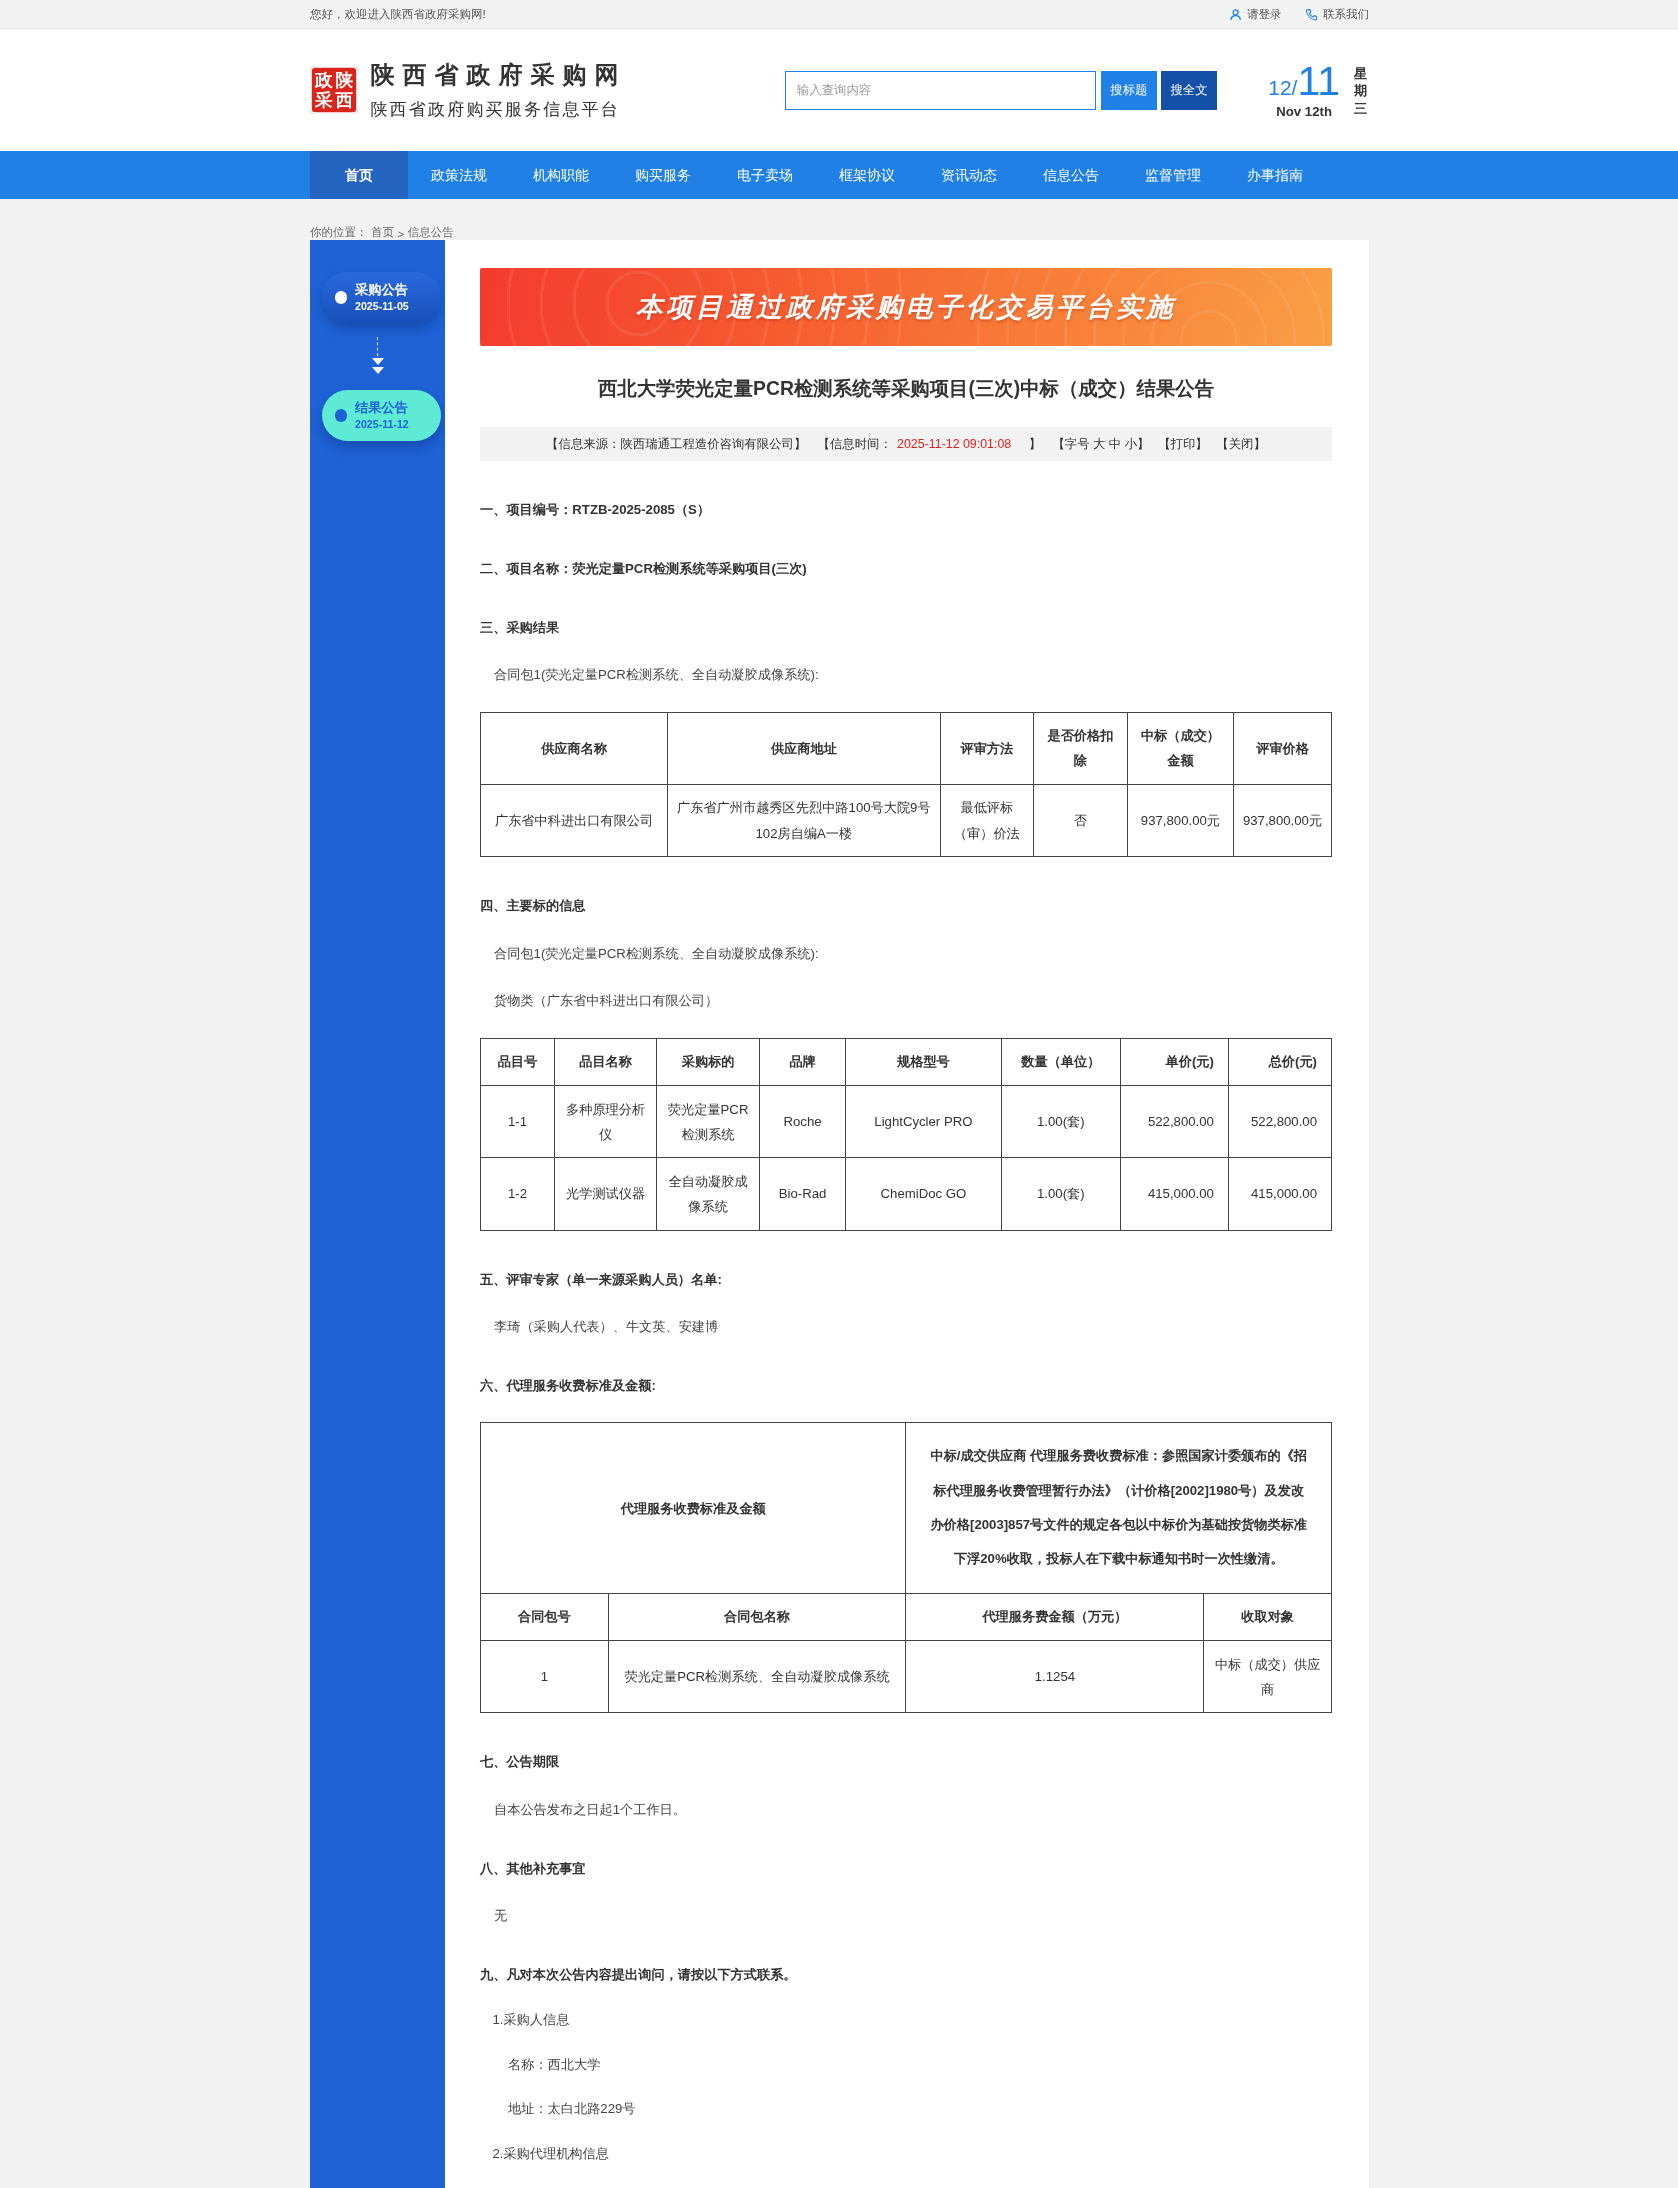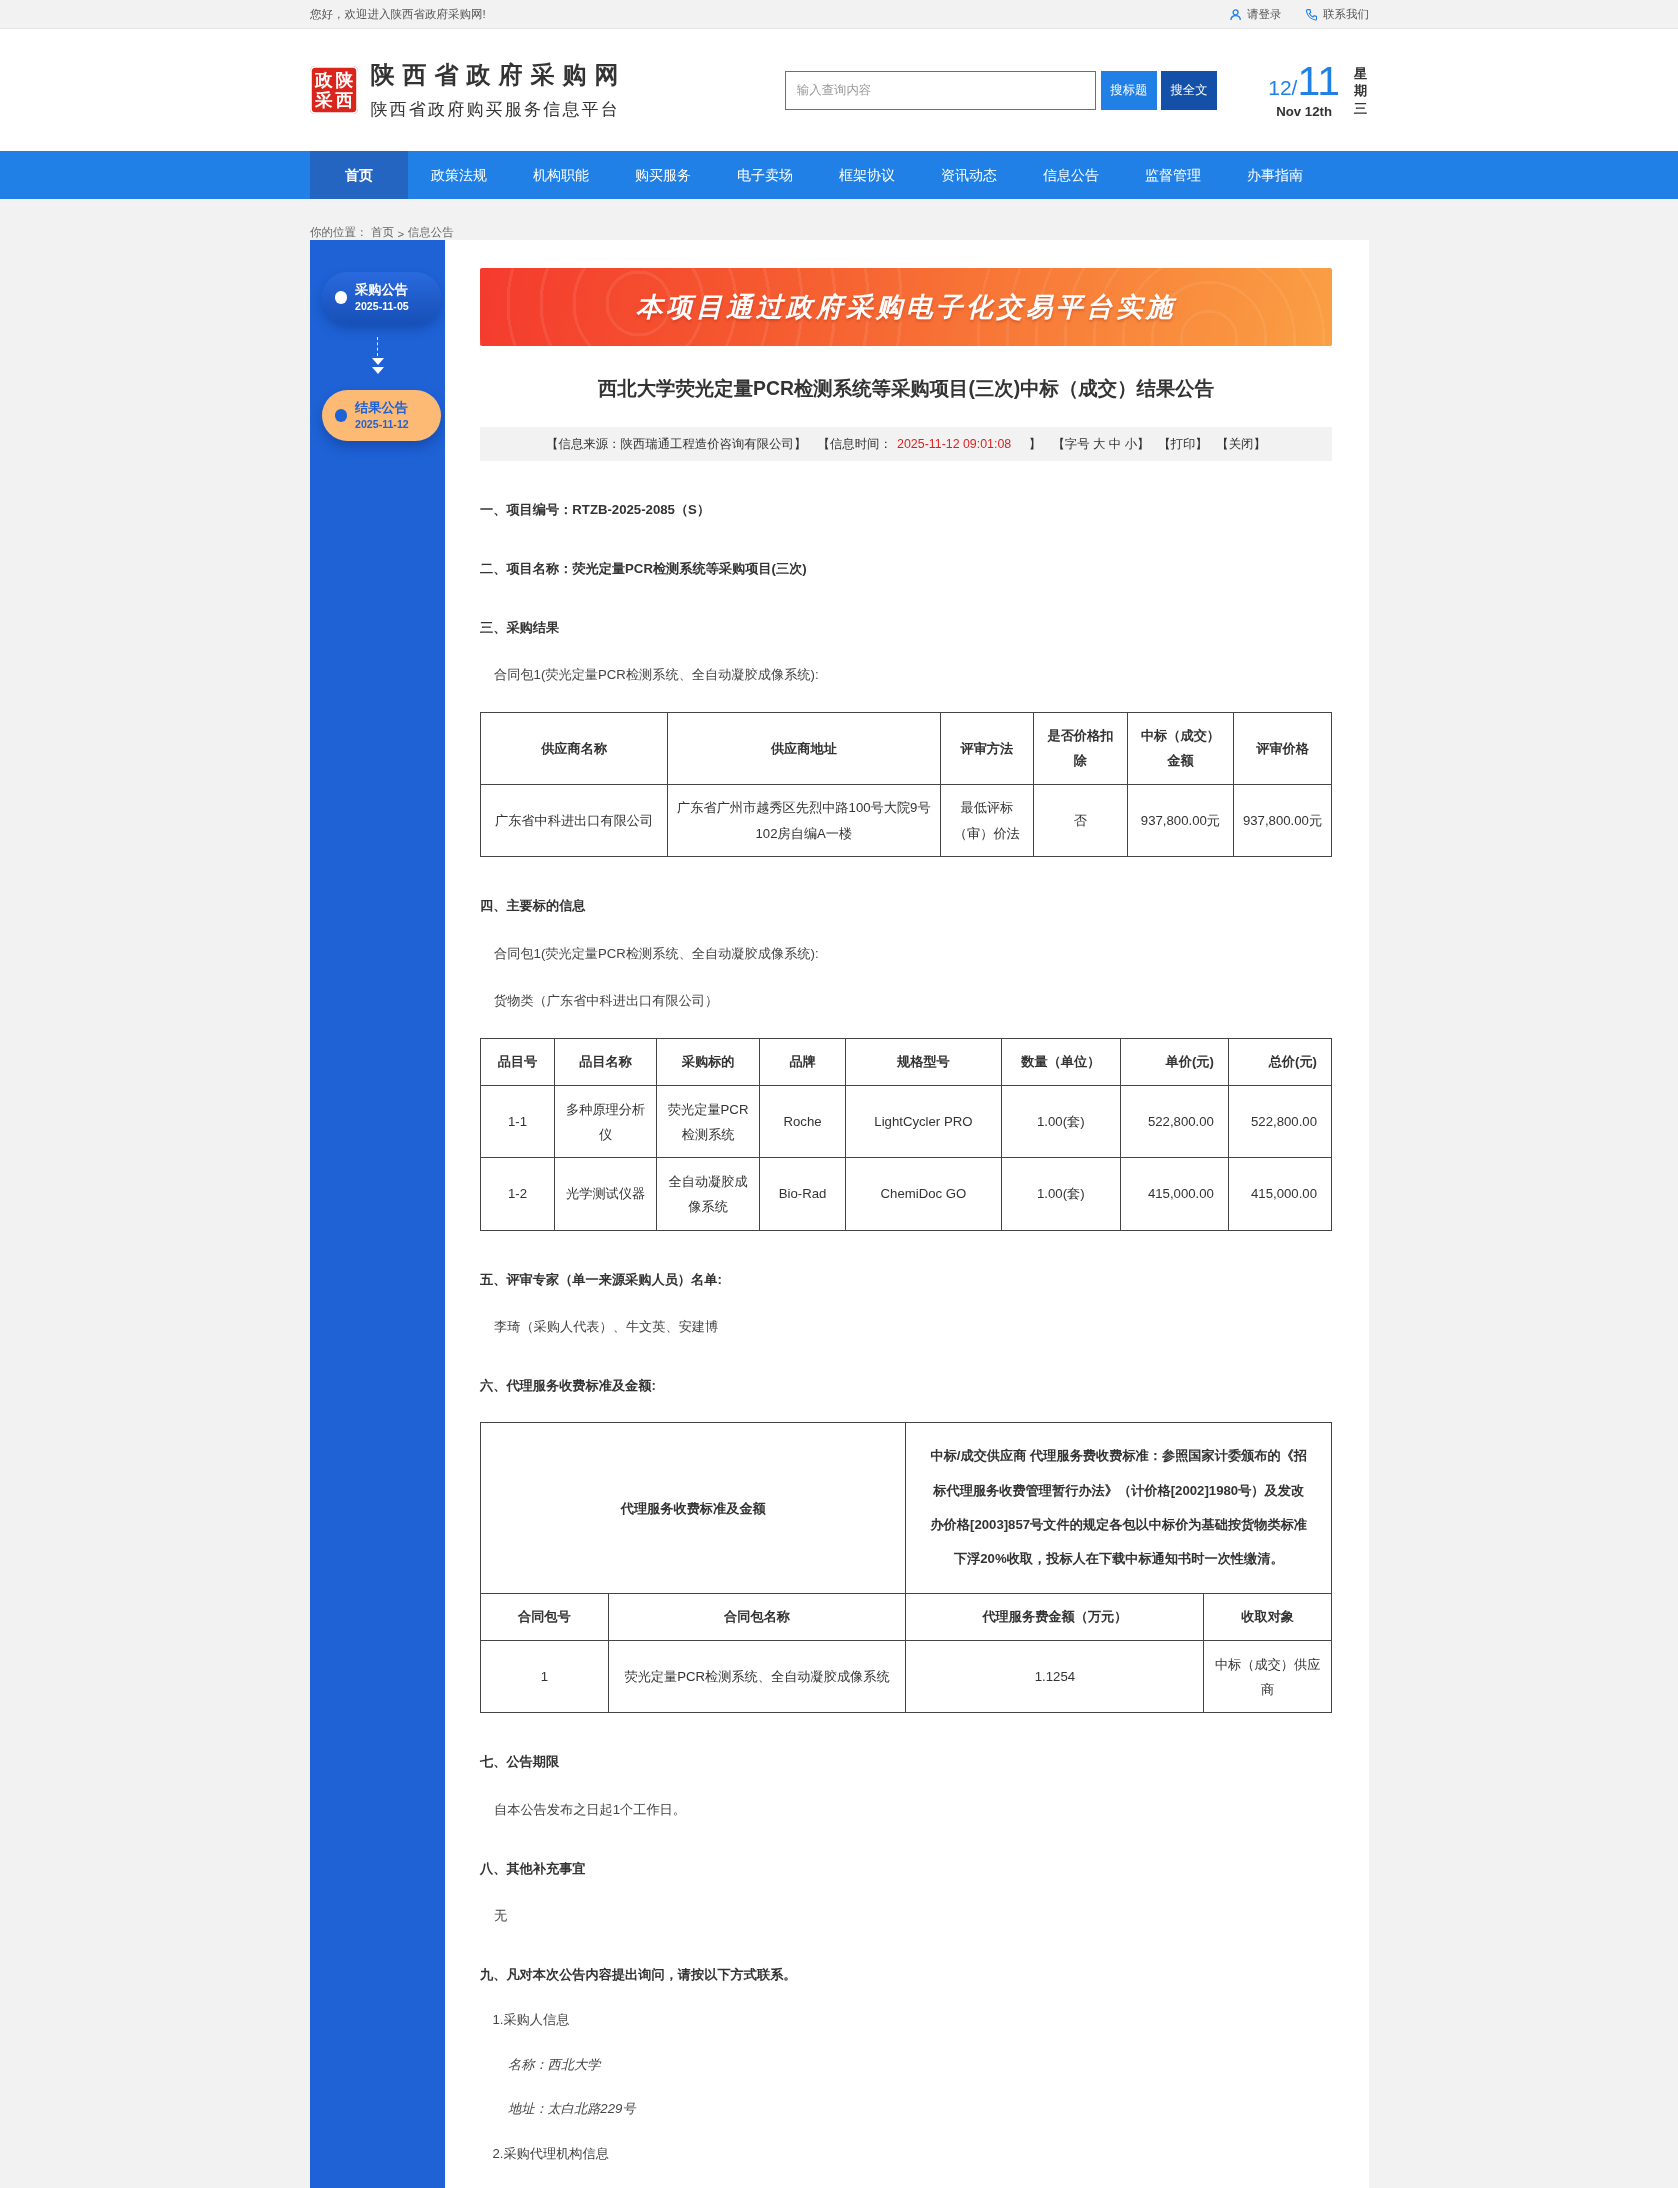--- a/index.html
+++ b/index.html
@@ -85,7 +85,7 @@
   .pill-date { font-size: 10.6px; font-weight: bold; margin-top: 1.8px; }
   .side-pill.inactive { background: linear-gradient(180deg, #2a6ade, #1750b8); color: #fff; }
   .side-pill.inactive .dot { background: #fff; }
-  .side-pill.active { background: #fdba74; color: #1e62d6; }
+  .side-pill.active { background: #5eead4; color: #1e62d6; }
   .side-pill.active .dot { background: #1e62d6; }
   .flow-arrow { display: flex; flex-direction: column; align-items: center; margin: 14px 0 16px; }
   .flow-arrow .dash { width: 0; height: 19.4px; border-left: 1.8px dashed rgba(255,255,255,0.85); }

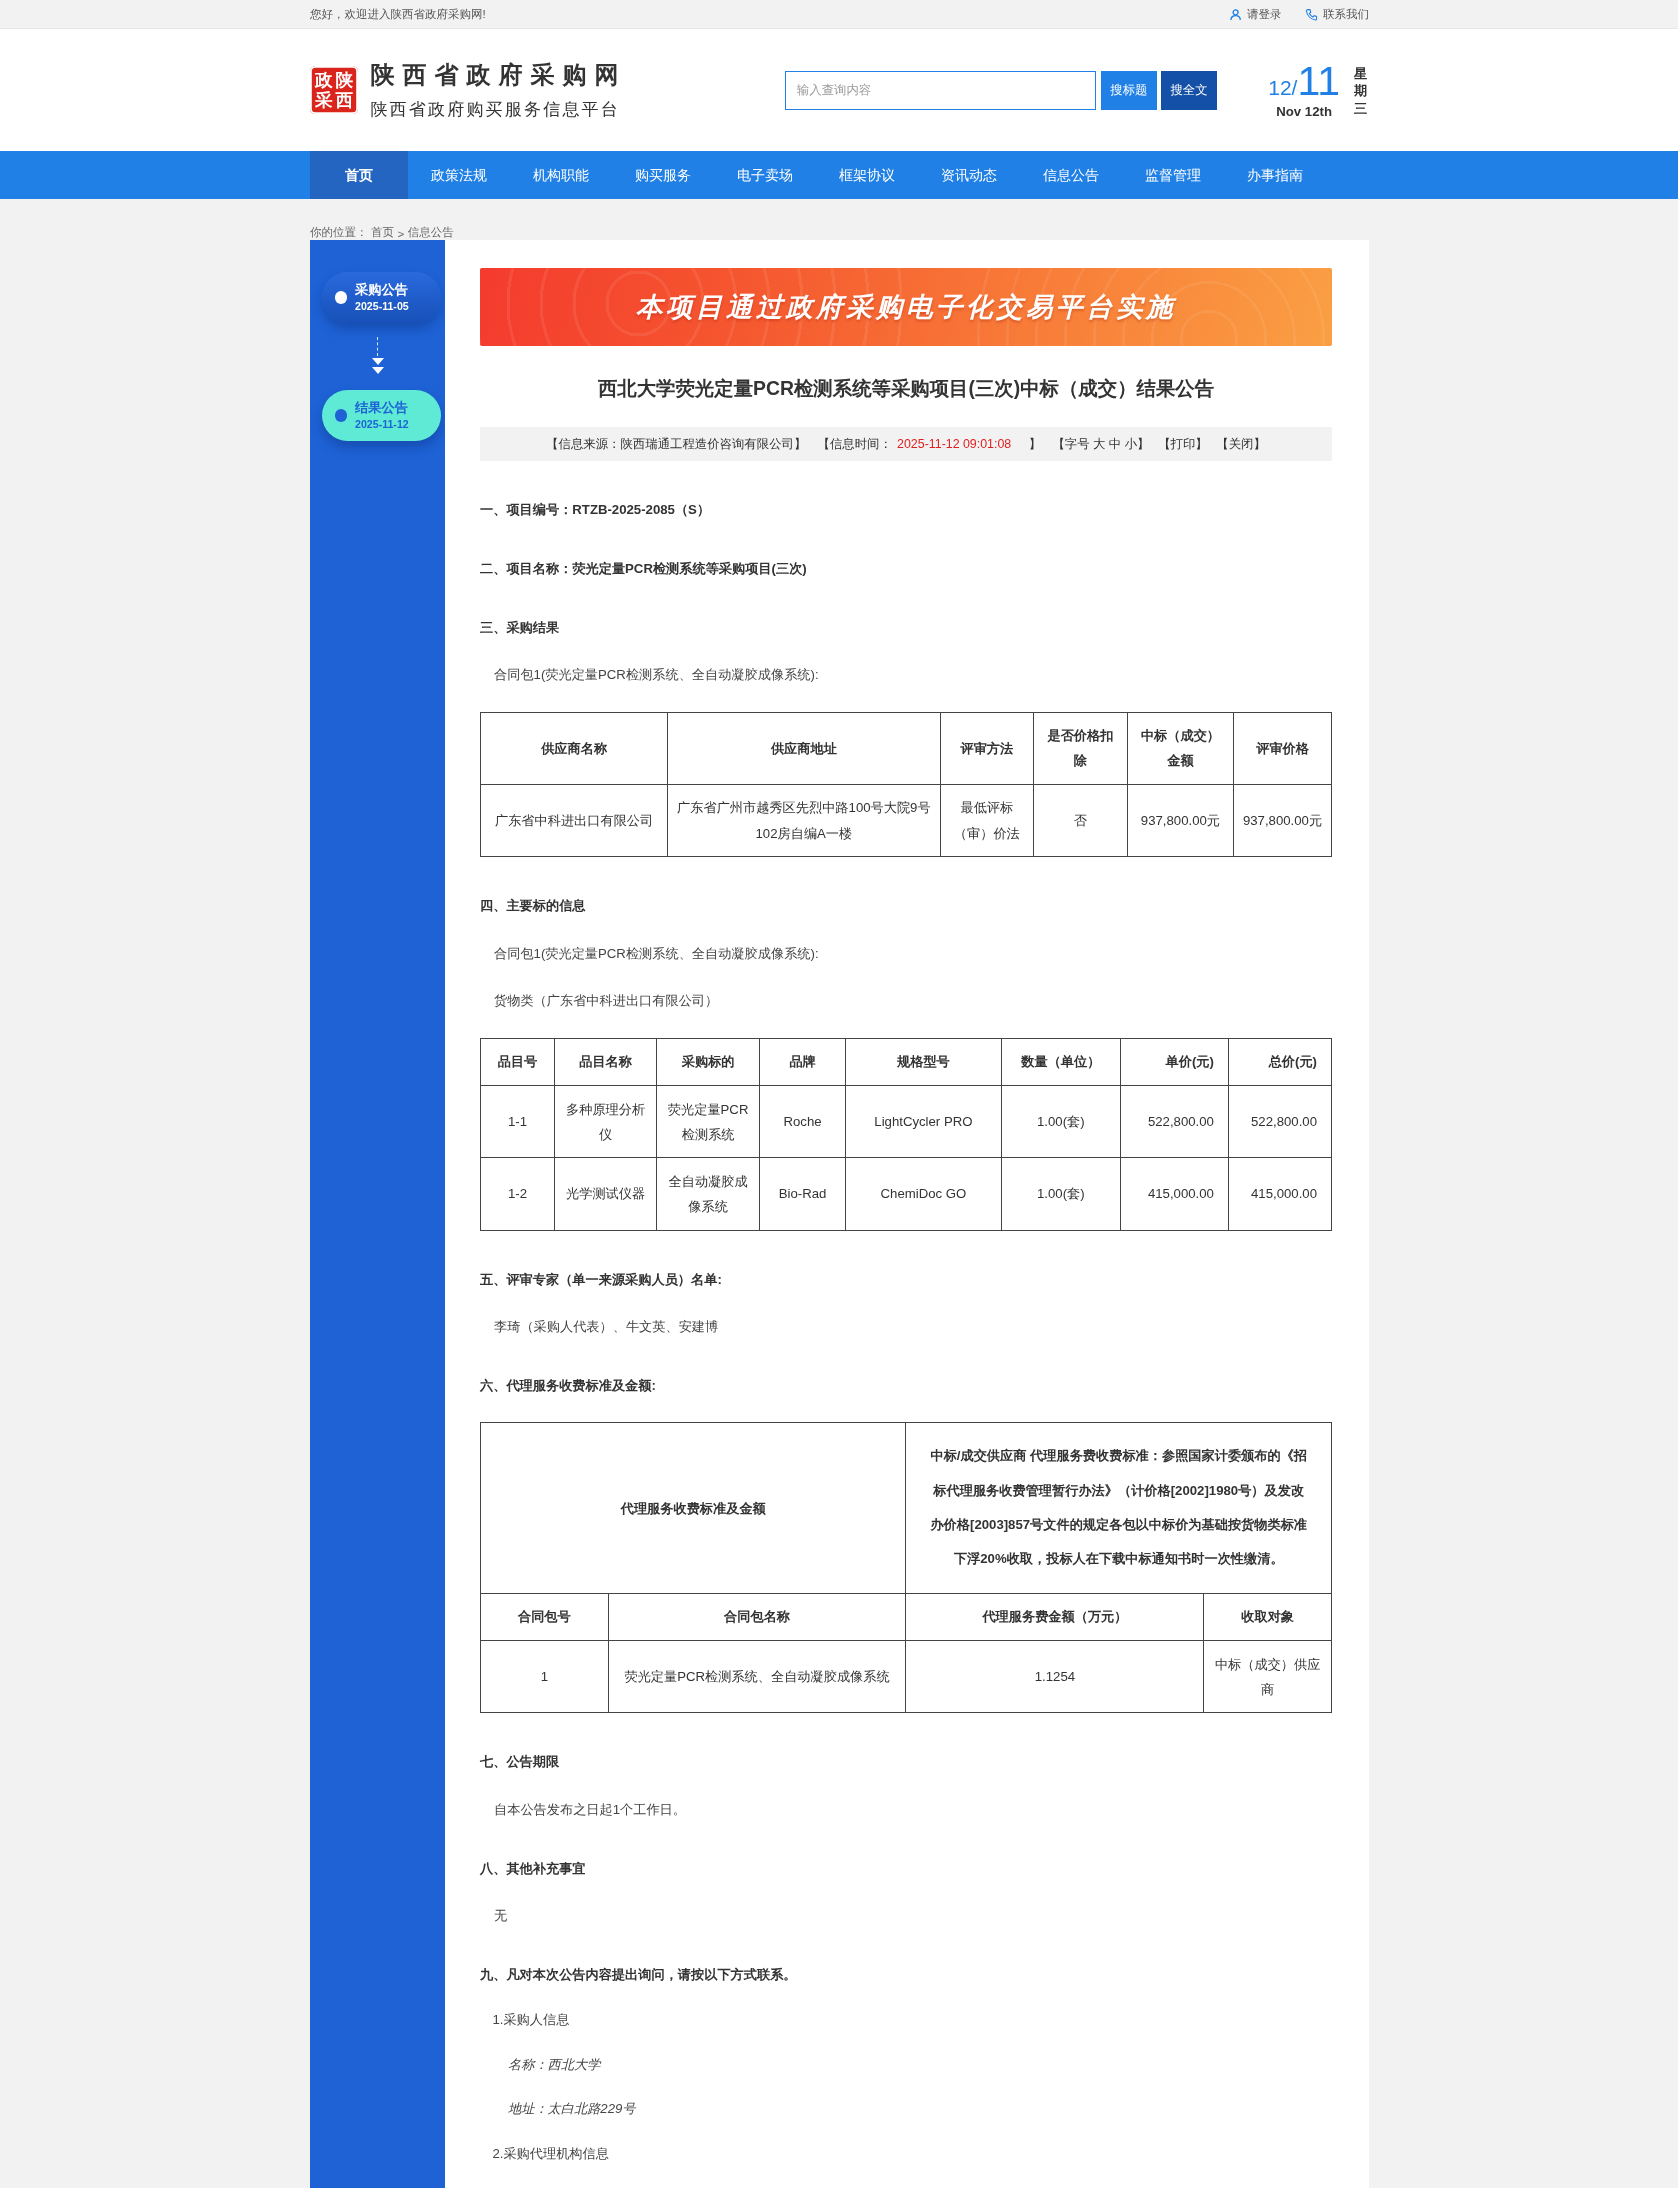--- a/index.html
+++ b/index.html
@@ -131,7 +131,7 @@
   .t3-standard { font-weight: bold; text-align: center; padding: 16px 21px; line-height: 2.6; }
 
   .contact-group-title { margin-top: 26.5px; margin-left: 12.4px; color: #444; }
-  .contact-line { margin-top: 26.5px; margin-left: 28px; color: #444; font-style: italic; }
+  .contact-line { margin-top: 26.5px; margin-left: 28px; color: #444; }
 </style>
 </head>
 <body>

